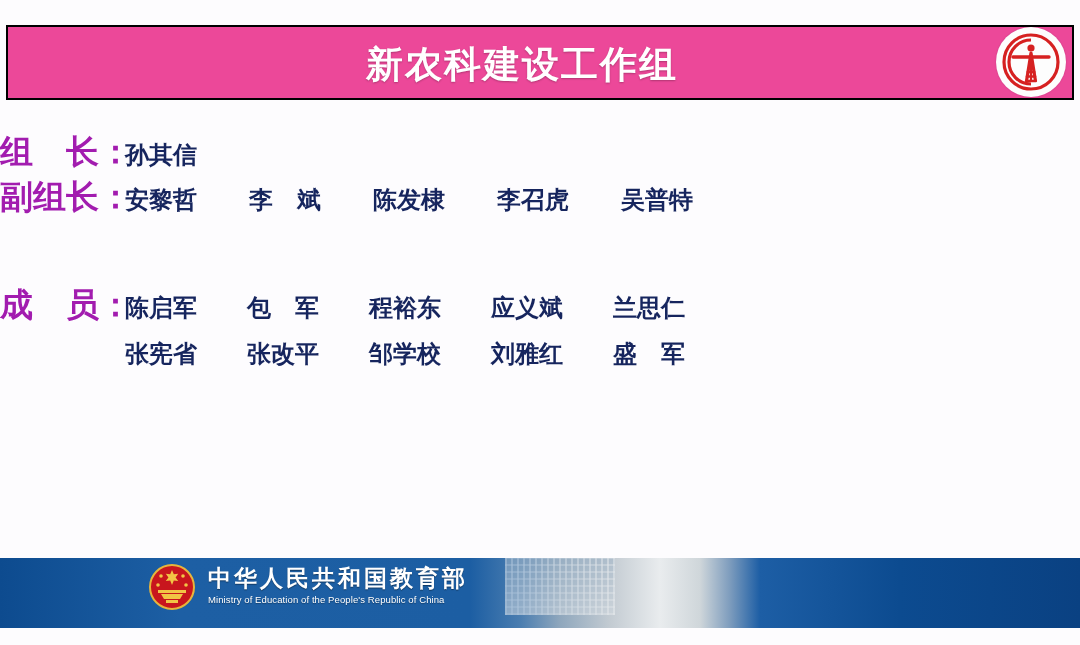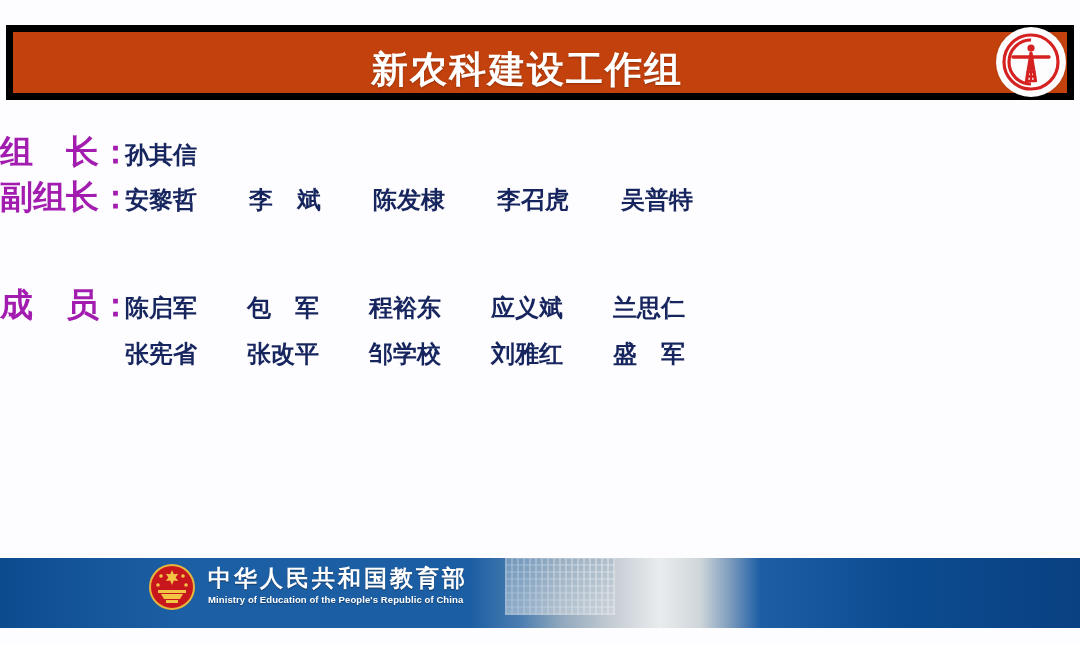--- a/index.html
+++ b/index.html
@@ -29,8 +29,8 @@
     top: 25px;
     width: 1068px;
     height: 75px;
-    background: #c2410c;
-    border: 7px solid #000000;
+    background: #ec4899;
+    border: 2px solid #000000;
     box-sizing: border-box;
   }
   .header-title {

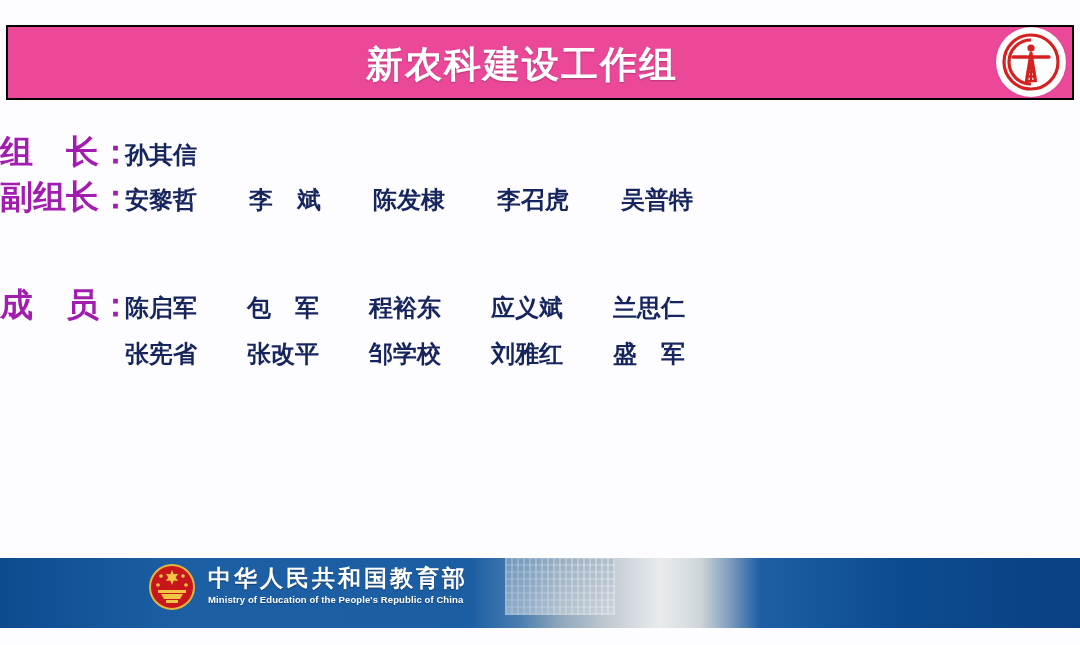--- a/index.html
+++ b/index.html
@@ -179,7 +179,7 @@
   }
   .footer-en {
     font-size: 9.5px;
-    font-weight: bold;
+    font-weight: normal;
     letter-spacing: 0.1px;
     line-height: 14px;
     margin-top: 2px;

